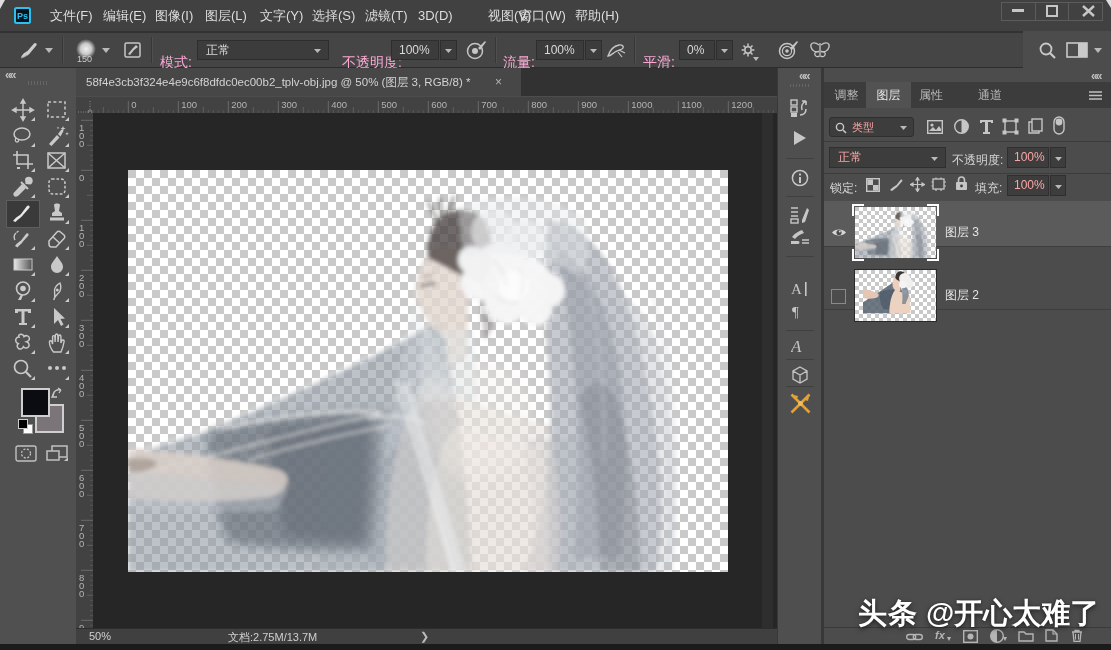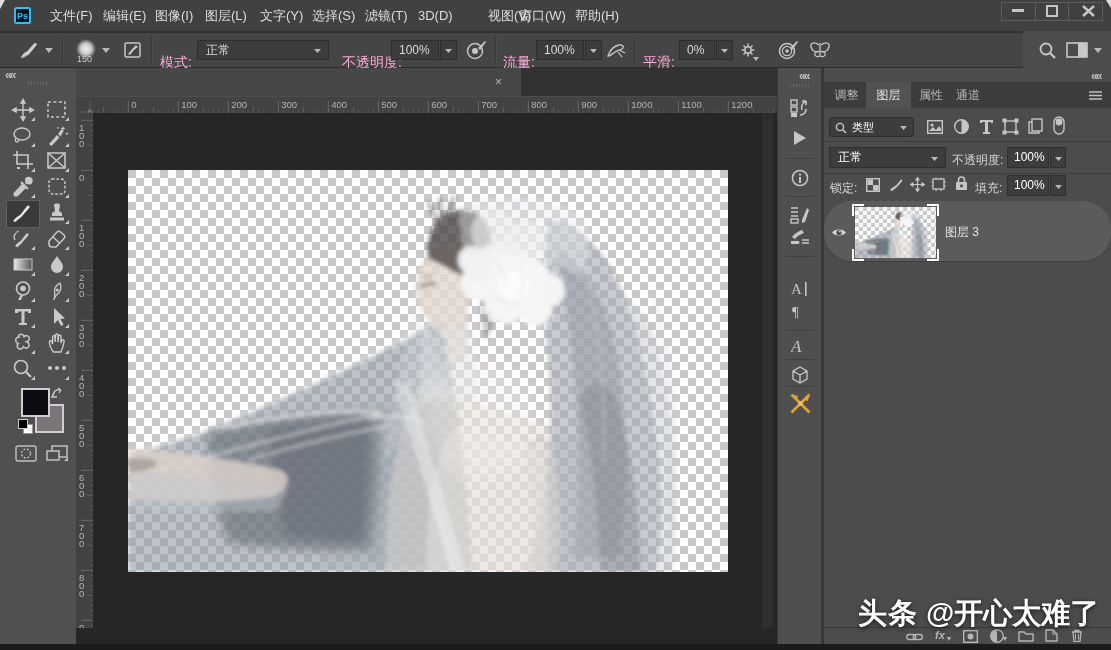--- a/index.html
+++ b/index.html
@@ -444,7 +444,7 @@
 </svg>
 <div class="abs" id="docarea">
   <div id="tabbar">
-      <div id="doctab"><span style="position:absolute;left:419px;top:0;color:#b5b5b5;font-size:12px">×</span></div>
+      <div id="doctab"><span style="padding-left:10px">58f4e3cb3f324e4e9c6f8dfdc0ec00b2_tplv-obj.jpg @ 50% (图层 3, RGB/8) *</span><span style="position:absolute;left:419px;top:0;color:#b5b5b5;font-size:12px">×</span></div>
     </div>
   <div id="hruler">
       <svg width="701" height="17">

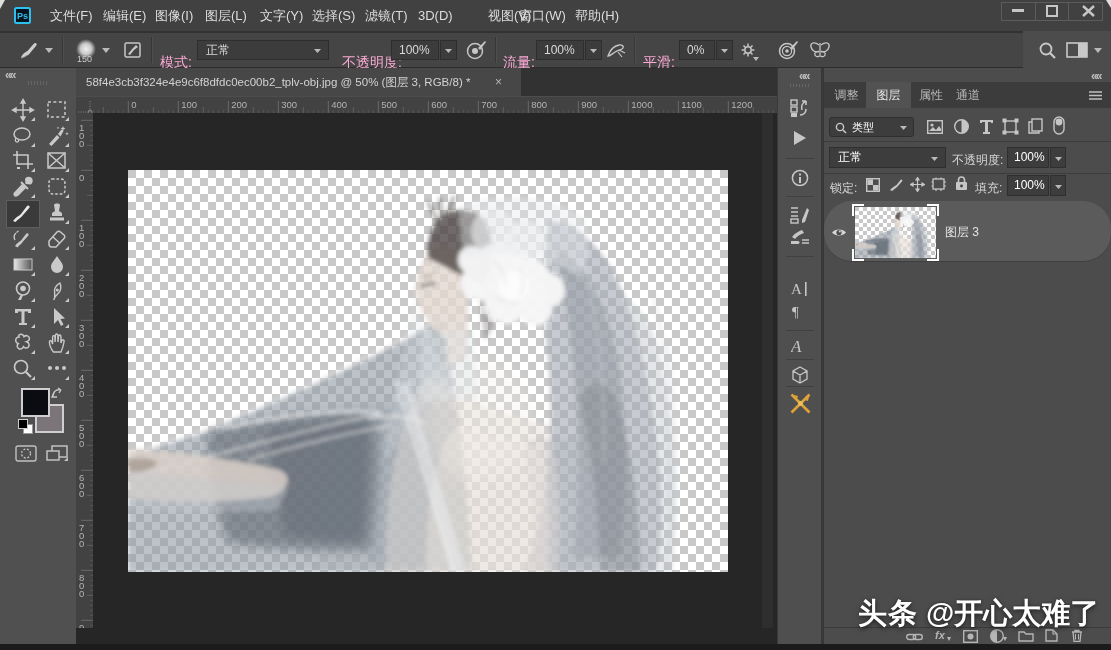--- a/index.html
+++ b/index.html
@@ -581,7 +581,7 @@
   <div style="position:absolute;left:42px;top:14px;width:45px;height:26px;background:#525252"></div>
   <span class="ptab" style="left:42px;width:45px;color:#e6e6e6">图层</span>
   <span class="ptab" style="left:88px;width:38px">属性</span>
-  <span class="ptab" style="left:124px;width:40px">通道</span>
+  <span class="ptab" style="left:146px;width:40px">通道</span>
   <svg class="icon" style="left:265px;top:23px" width="13" height="9">
       <path d="M0,1 H13 M0,4.5 H13 M0,8 H13" stroke="#c0c0c0" stroke-width="1.3"></path>
     </svg>

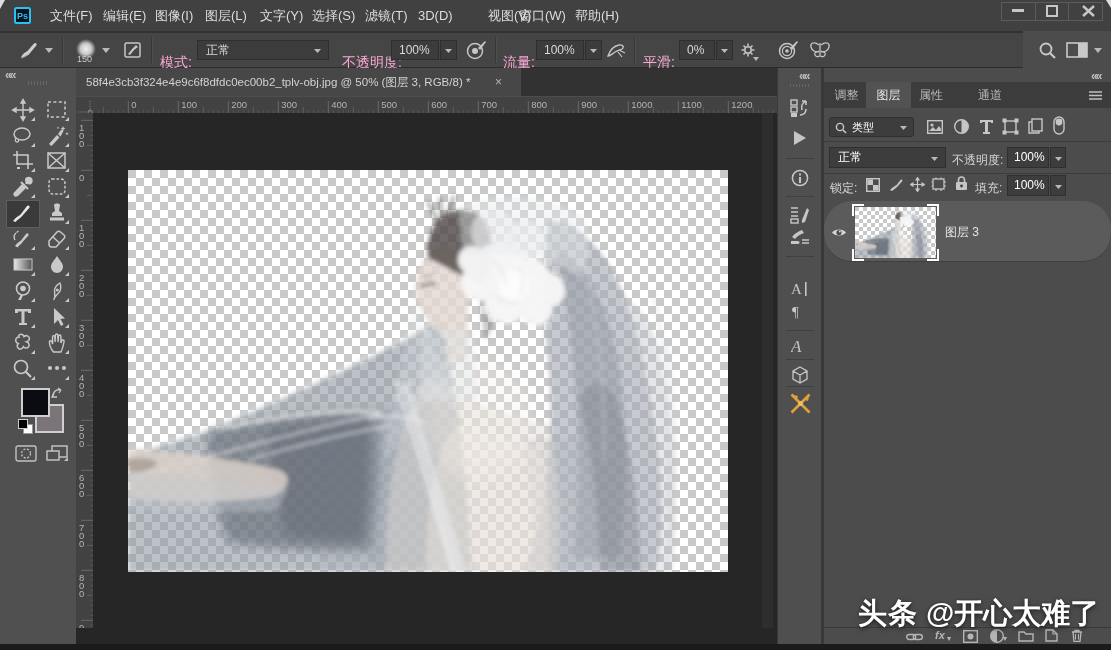--- a/index.html
+++ b/index.html
@@ -27,7 +27,7 @@
 #dock{left:777px;top:68px;width:44px;height:576px;background:#4f4f4f;border-left:1px solid #393939;box-sizing:border-box;}
 #panel{left:821px;top:68px;width:290px;height:576px;background:#4c4c4c;border-left:3px solid #383838;box-sizing:border-box;}
 .ptab{position:absolute;top:14px;height:26px;line-height:26px;font-size:12px;color:#b9b9b9;text-align:center;}
-.pbox{position:absolute;background:#3d3d3d;border:1px solid #2f2f2f;box-sizing:border-box;color:#ffffff;font-size:12px;}
+.pbox{position:absolute;background:#3d3d3d;border:1px solid #2f2f2f;box-sizing:border-box;color:#fca5a5;font-size:12px;}
 .ptext{position:absolute;font-size:12px;color:#d6d6d6;}
 .lrow{position:absolute;left:0;width:287px;height:61px;border-bottom:1px solid #3e3e3e;box-sizing:border-box;border-radius:28px;}
 .thumb{position:absolute;left:31px;top:6px;width:81px;height:51px;background:#4c4c4c;}

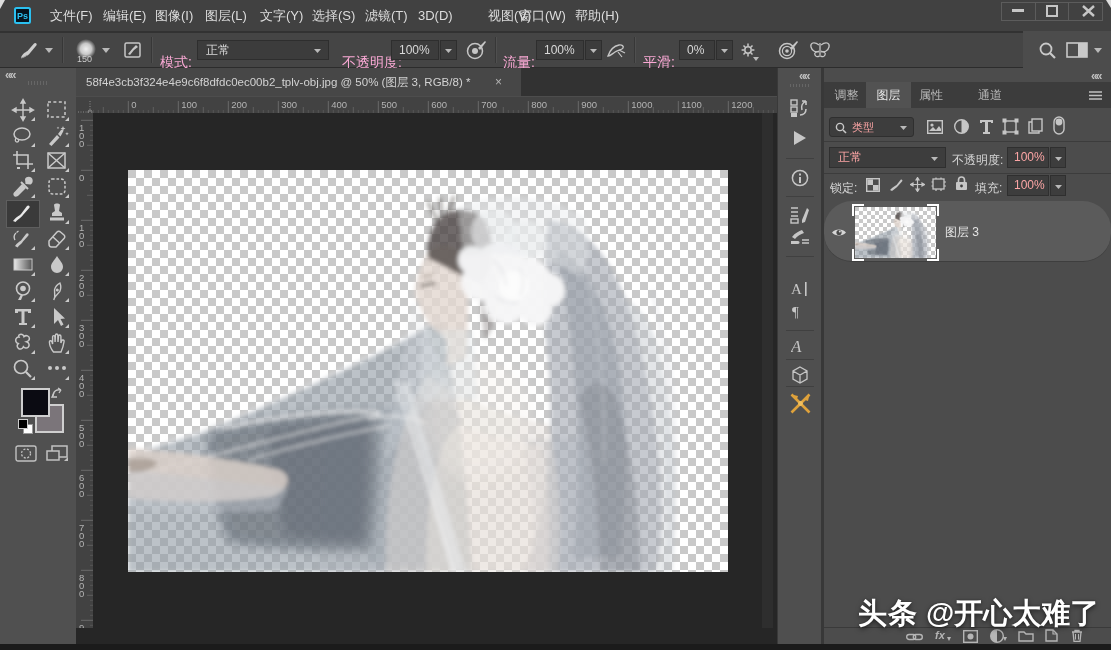--- a/index.html
+++ b/index.html
@@ -29,7 +29,7 @@
 .ptab{position:absolute;top:14px;height:26px;line-height:26px;font-size:12px;color:#b9b9b9;text-align:center;}
 .pbox{position:absolute;background:#3d3d3d;border:1px solid #2f2f2f;box-sizing:border-box;color:#fca5a5;font-size:12px;}
 .ptext{position:absolute;font-size:12px;color:#d6d6d6;}
-.lrow{position:absolute;left:0;width:287px;height:61px;border-bottom:1px solid #3e3e3e;box-sizing:border-box;border-radius:28px;}
+.lrow{position:absolute;left:0;width:287px;height:46px;border-bottom:1px solid #3e3e3e;box-sizing:border-box;}
 .thumb{position:absolute;left:31px;top:6px;width:81px;height:51px;background:#4c4c4c;}
 .lname{position:absolute;left:121px;top:0;height:63px;line-height:63px;font-size:12px;color:#e4e4e4;}
 .chk{position:absolute;left:7px;top:25px;width:13px;height:13px;border:1px solid #8a8a8a;}

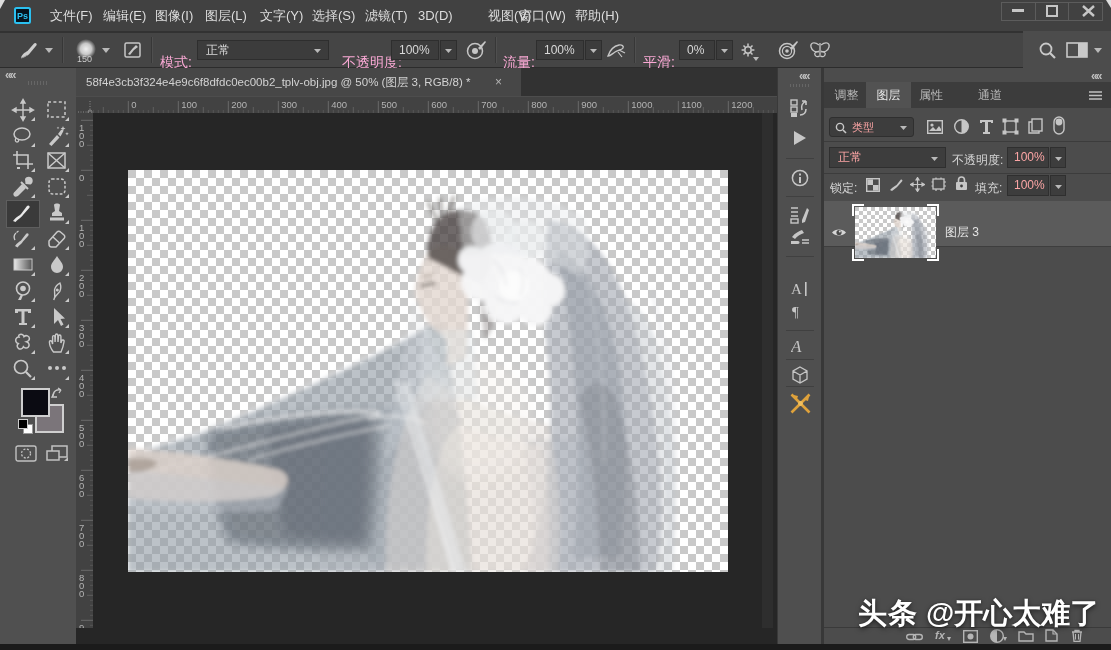--- a/index.html
+++ b/index.html
@@ -686,6 +686,15 @@
     </div>
     <span class="lname">图层 3</span>
   </div>
+  <div class="lrow" style="top:196px">
+    <div class="chk"></div>
+    <div class="thumb" style="outline:1px solid #2a2a2a">
+        <svg width="81" height="51" preserveAspectRatio="none">
+          <use href="#thCheck"></use>
+        </svg>
+      </div>
+    <span class="lname">图层 2</span>
+  </div>
   <div style="position:absolute;left:0;top:559px;width:287px;height:1px;background:#3a3a3a"></div>
   <svg class="icon" style="left:82px;top:564px" width="17" height="10">
       <g fill="none" stroke="#b5b5b5" stroke-width="1.4">

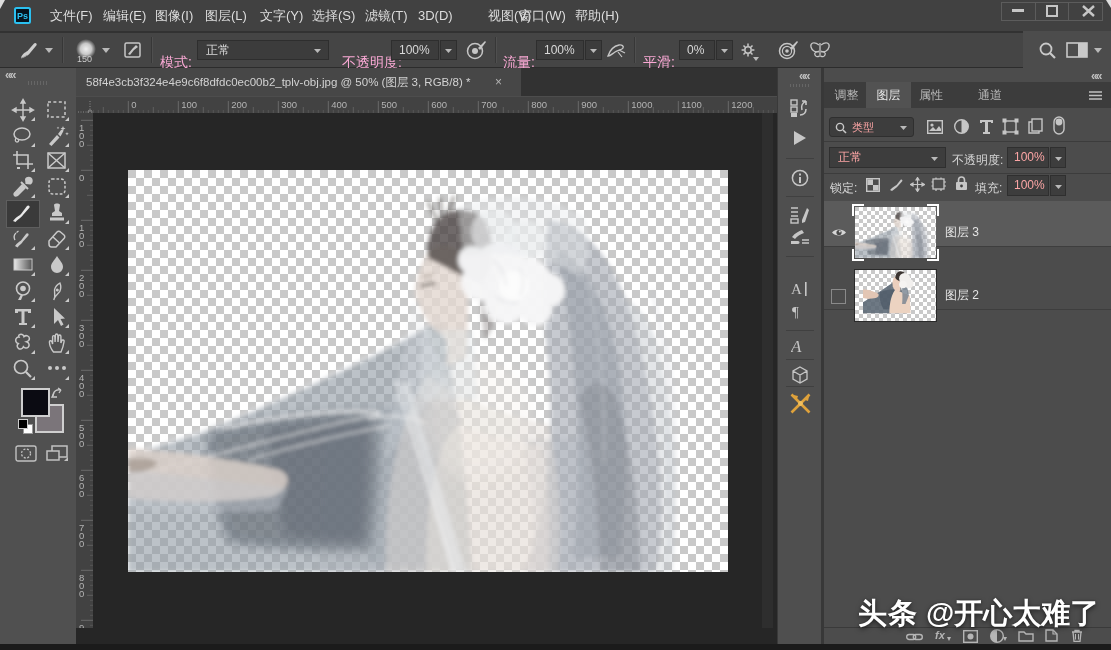--- a/index.html
+++ b/index.html
@@ -516,6 +516,11 @@
         <use href="#scn"></use>
       </svg>
     </div>
+  <div id="statusbar">
+      <span style="position:absolute;left:13px;top:1px">50%</span>
+      <span style="position:absolute;left:152px;top:1px">文档:2.75M/13.7M</span>
+      <span style="position:absolute;left:344px;top:1px;color:#bbb">❯</span>
+    </div>
 </div>
 <div class="abs" id="dock">
   <div style="position:absolute;left:21px;top:1px;color:#c0c0c0;font-size:12px;font-weight:bold;letter-spacing:-2px">««</div>

